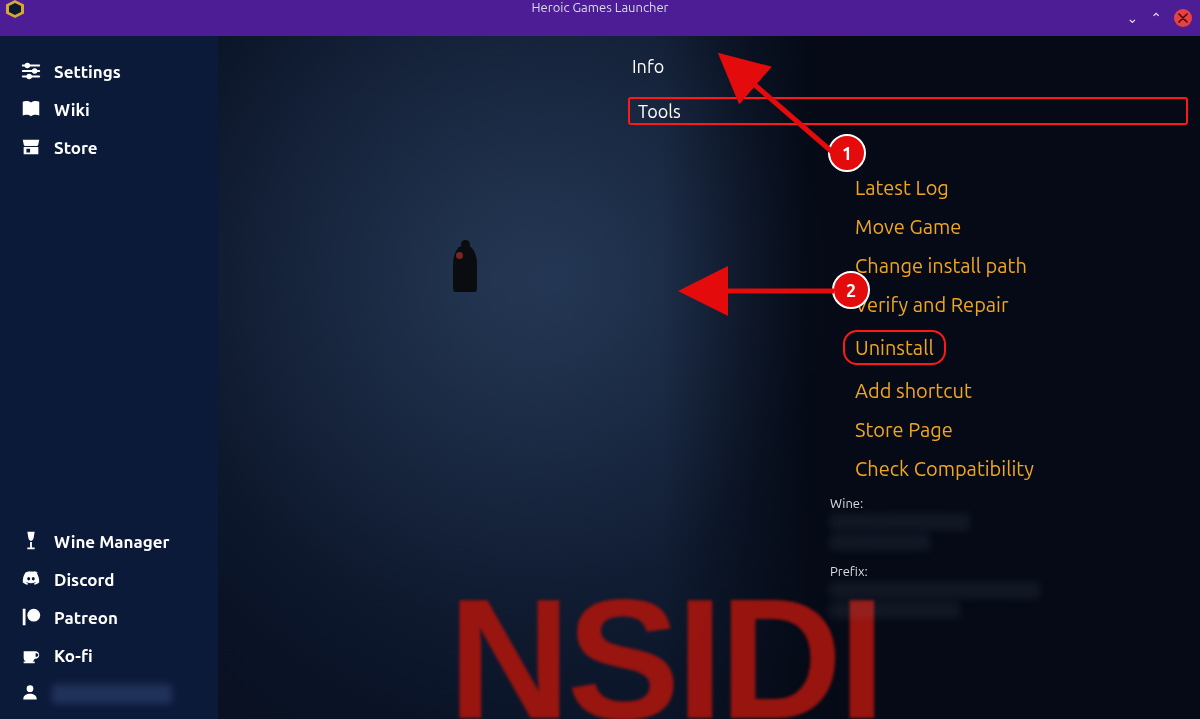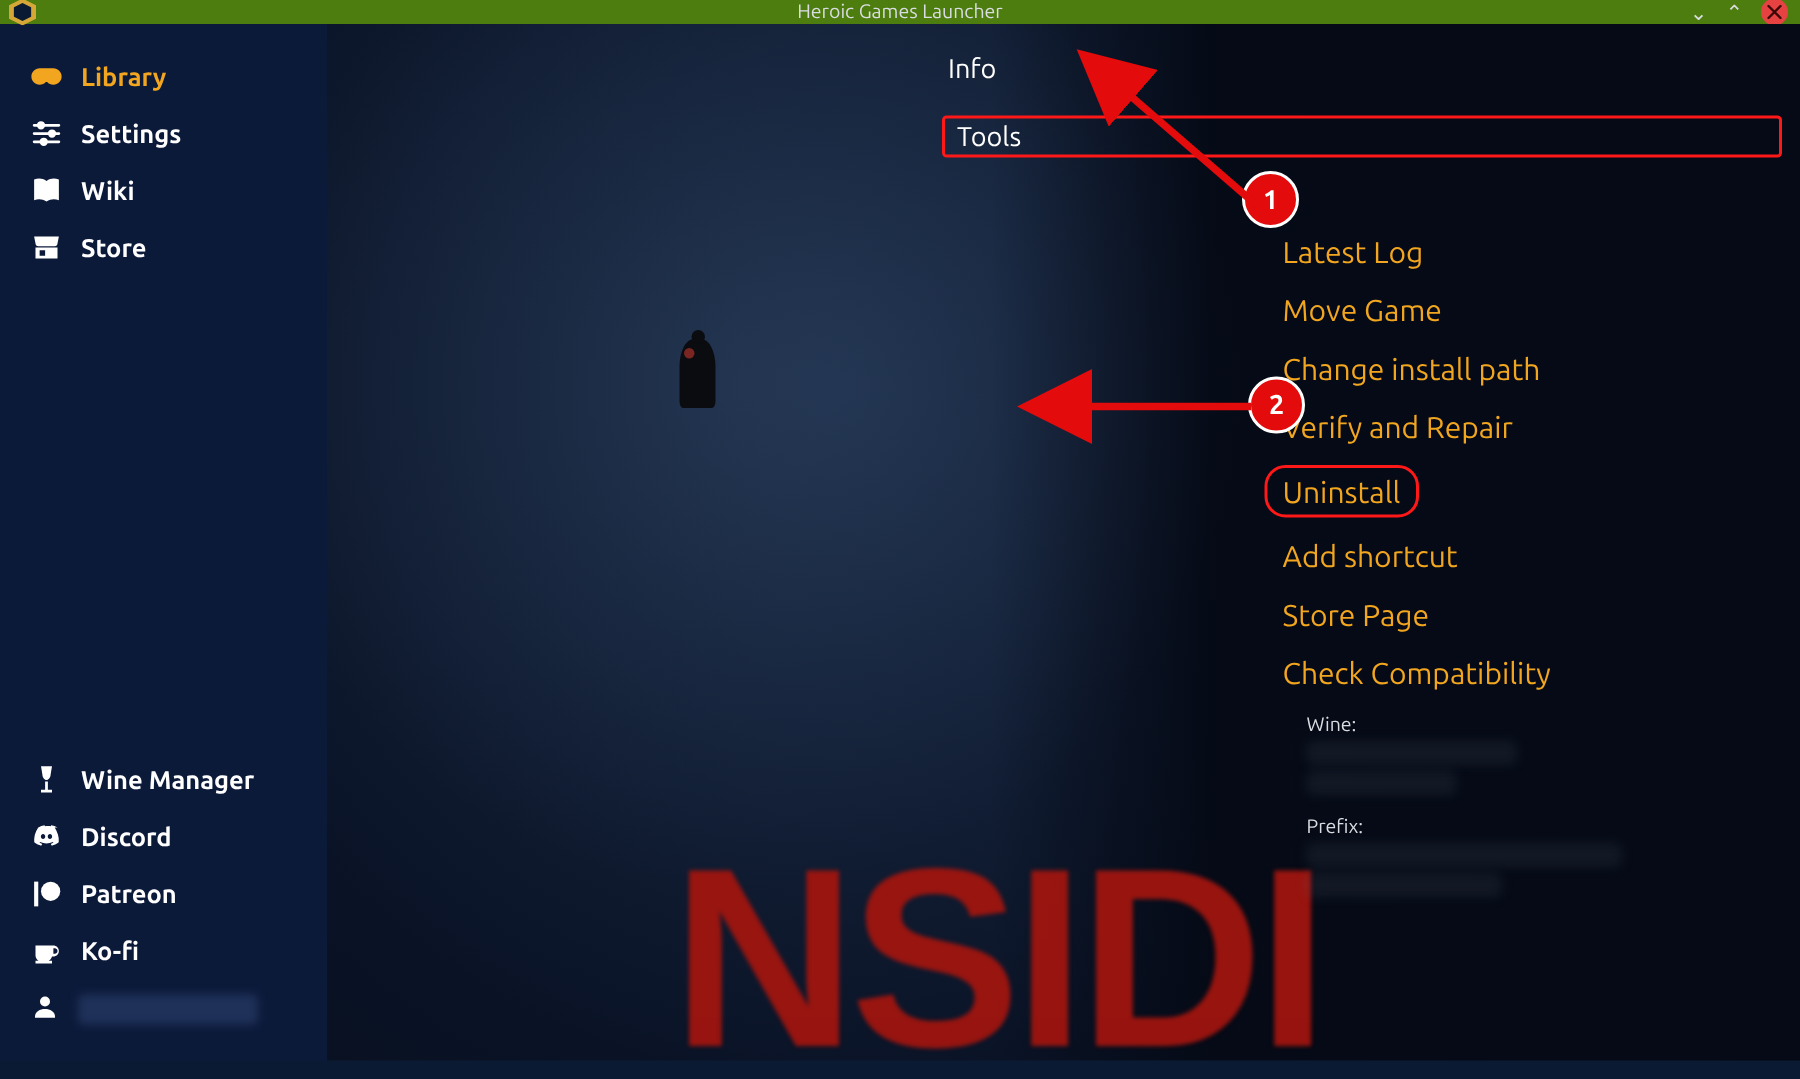--- a/index.html
+++ b/index.html
@@ -8,10 +8,9 @@
 
   
   .titlebar {
-    height: 16px;
-    background: #4d7c0f;
+    height: 36px;
+    background: #4c1d95;
     display: flex;
-    align-items: center;
     position: relative;
   }
   .titlebar .app-icon {

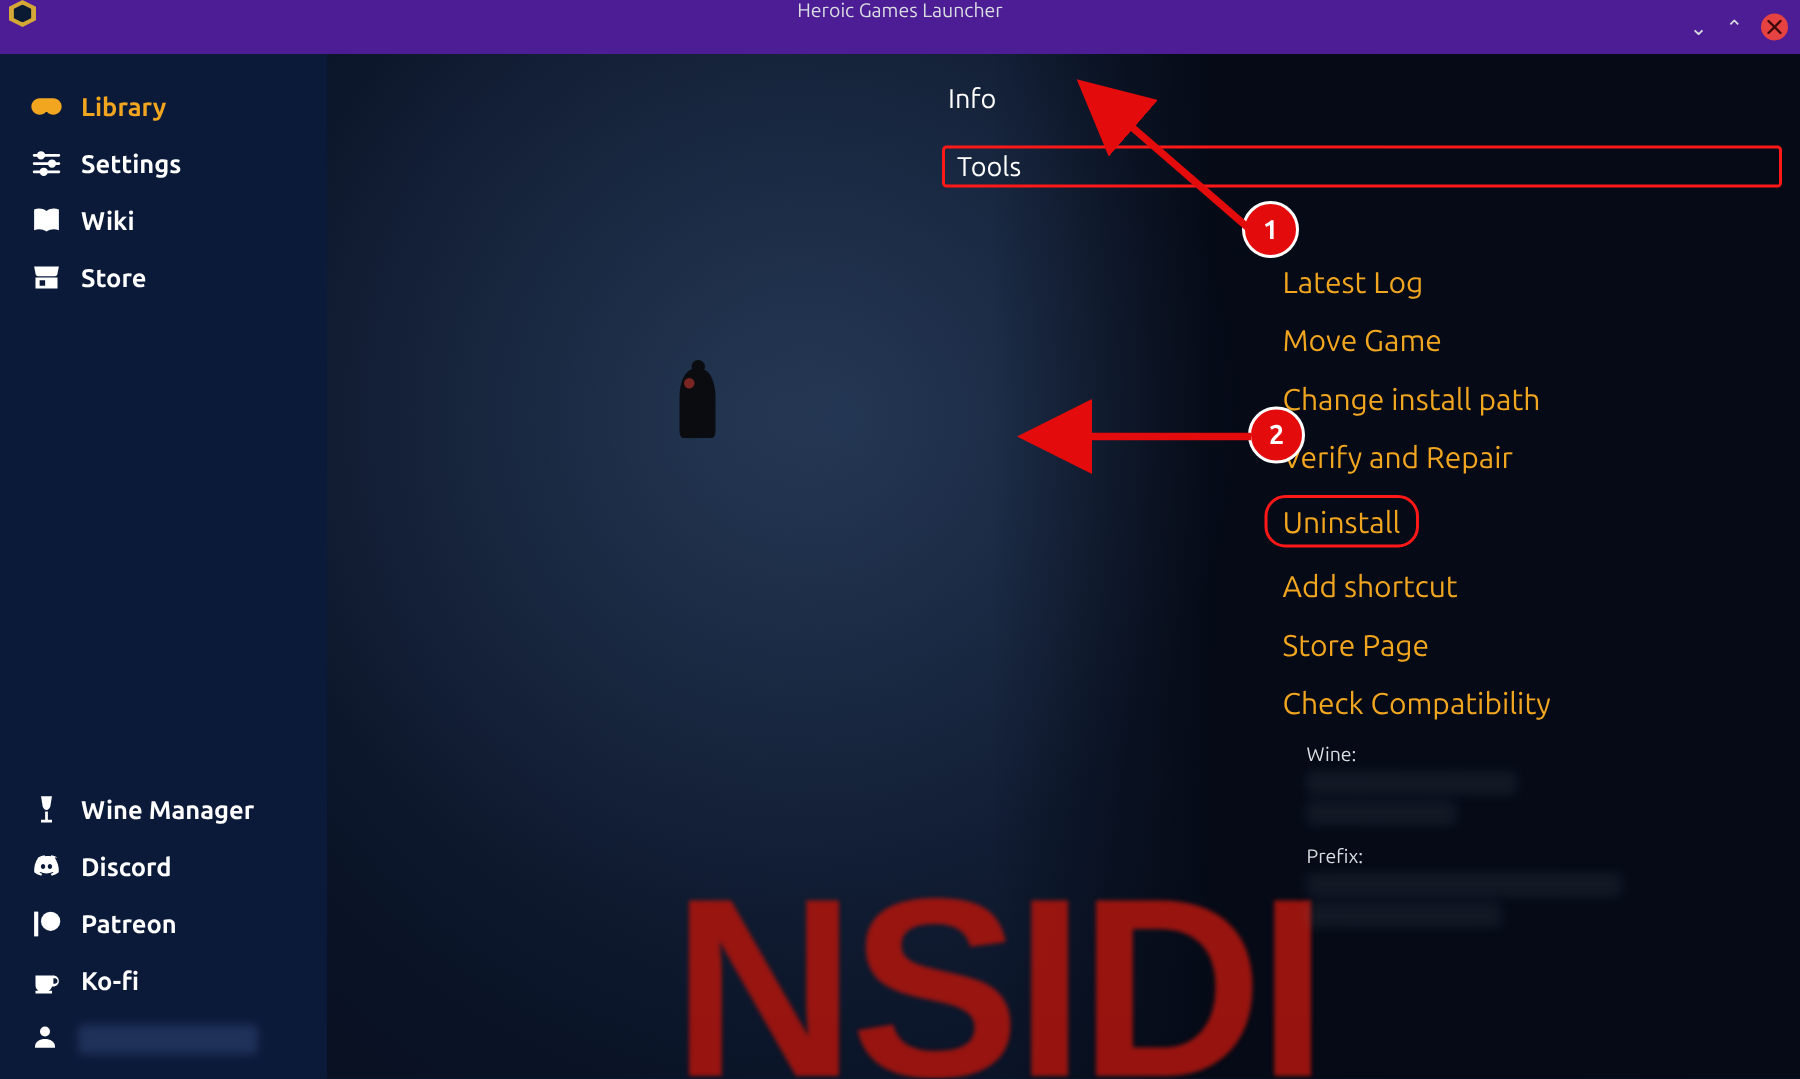--- a/index.html
+++ b/index.html
@@ -170,14 +170,6 @@
   <nav class="sidebar">
     <div class="section-top">
 
-      <div class="nav-item active">
-        <span class="icon">
-          <svg viewBox="0 0 24 24" fill="currentColor">
-              <path d="M6 9h2v2h2v2H8v2H6v-2H4v-2h2V9zm10 .5a1.5 1.5 0 110 3 1.5 1.5 0 010-3zM19 12a1.5 1.5 0 110 3 1.5 1.5 0 010-3zM7 6h10c3.3 0 6 2.7 6 6s-2.7 6-6 6c-1.8 0-3.4-.8-4.5-2h-1C10.4 17.2 8.8 18 7 18c-3.3 0-6-2.7-6-6s2.7-6 6-6z"></path>
-            </svg>
-        </span>
-        <span>Library</span>
-      </div>
 
       <div class="nav-item">
         <span class="icon">

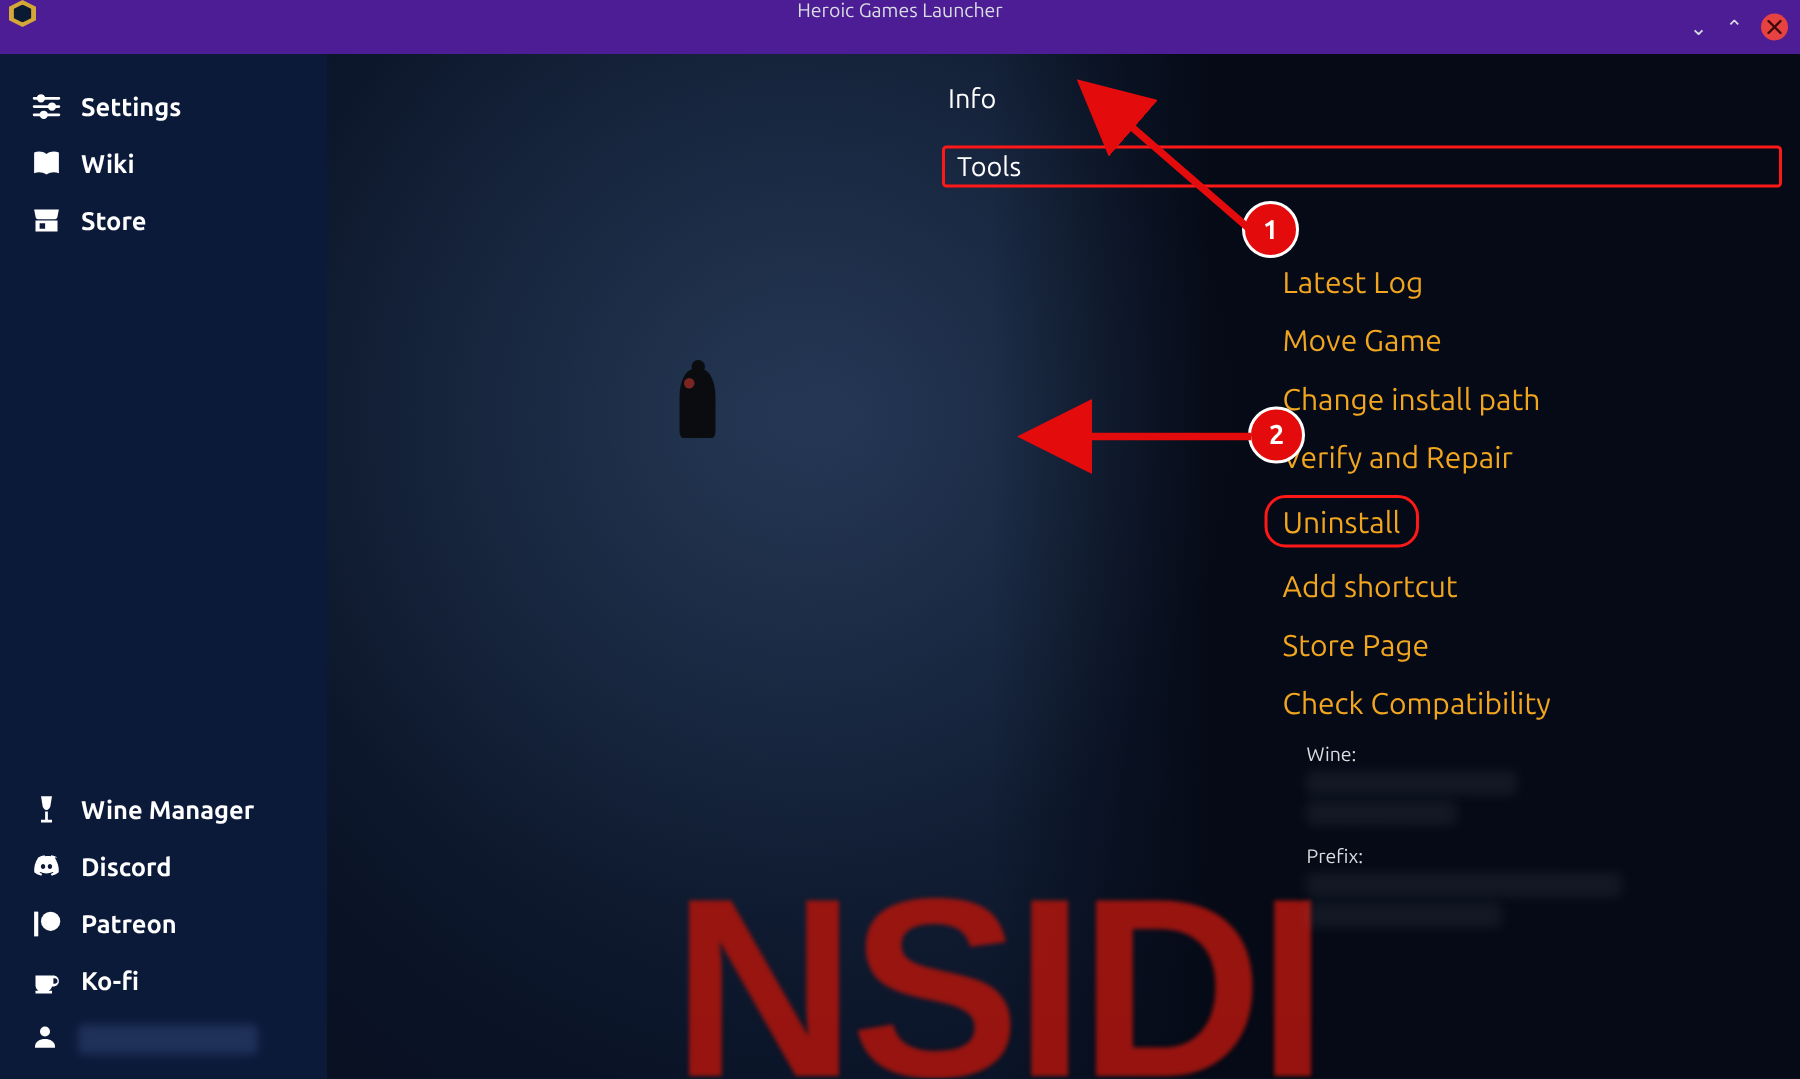--- a/index.html
+++ b/index.html
@@ -126,7 +126,7 @@
 
   
   .info-block {
-    position:absolute; left:653px; top:460px; font-size:13px; color:#cfcfcf;
+    position:absolute; left:612px; top:460px; font-size:13px; color:#cfcfcf;
   }
   .info-block .row { margin-bottom:8px; }
   .info-block .label { color:#d9dde1; }

